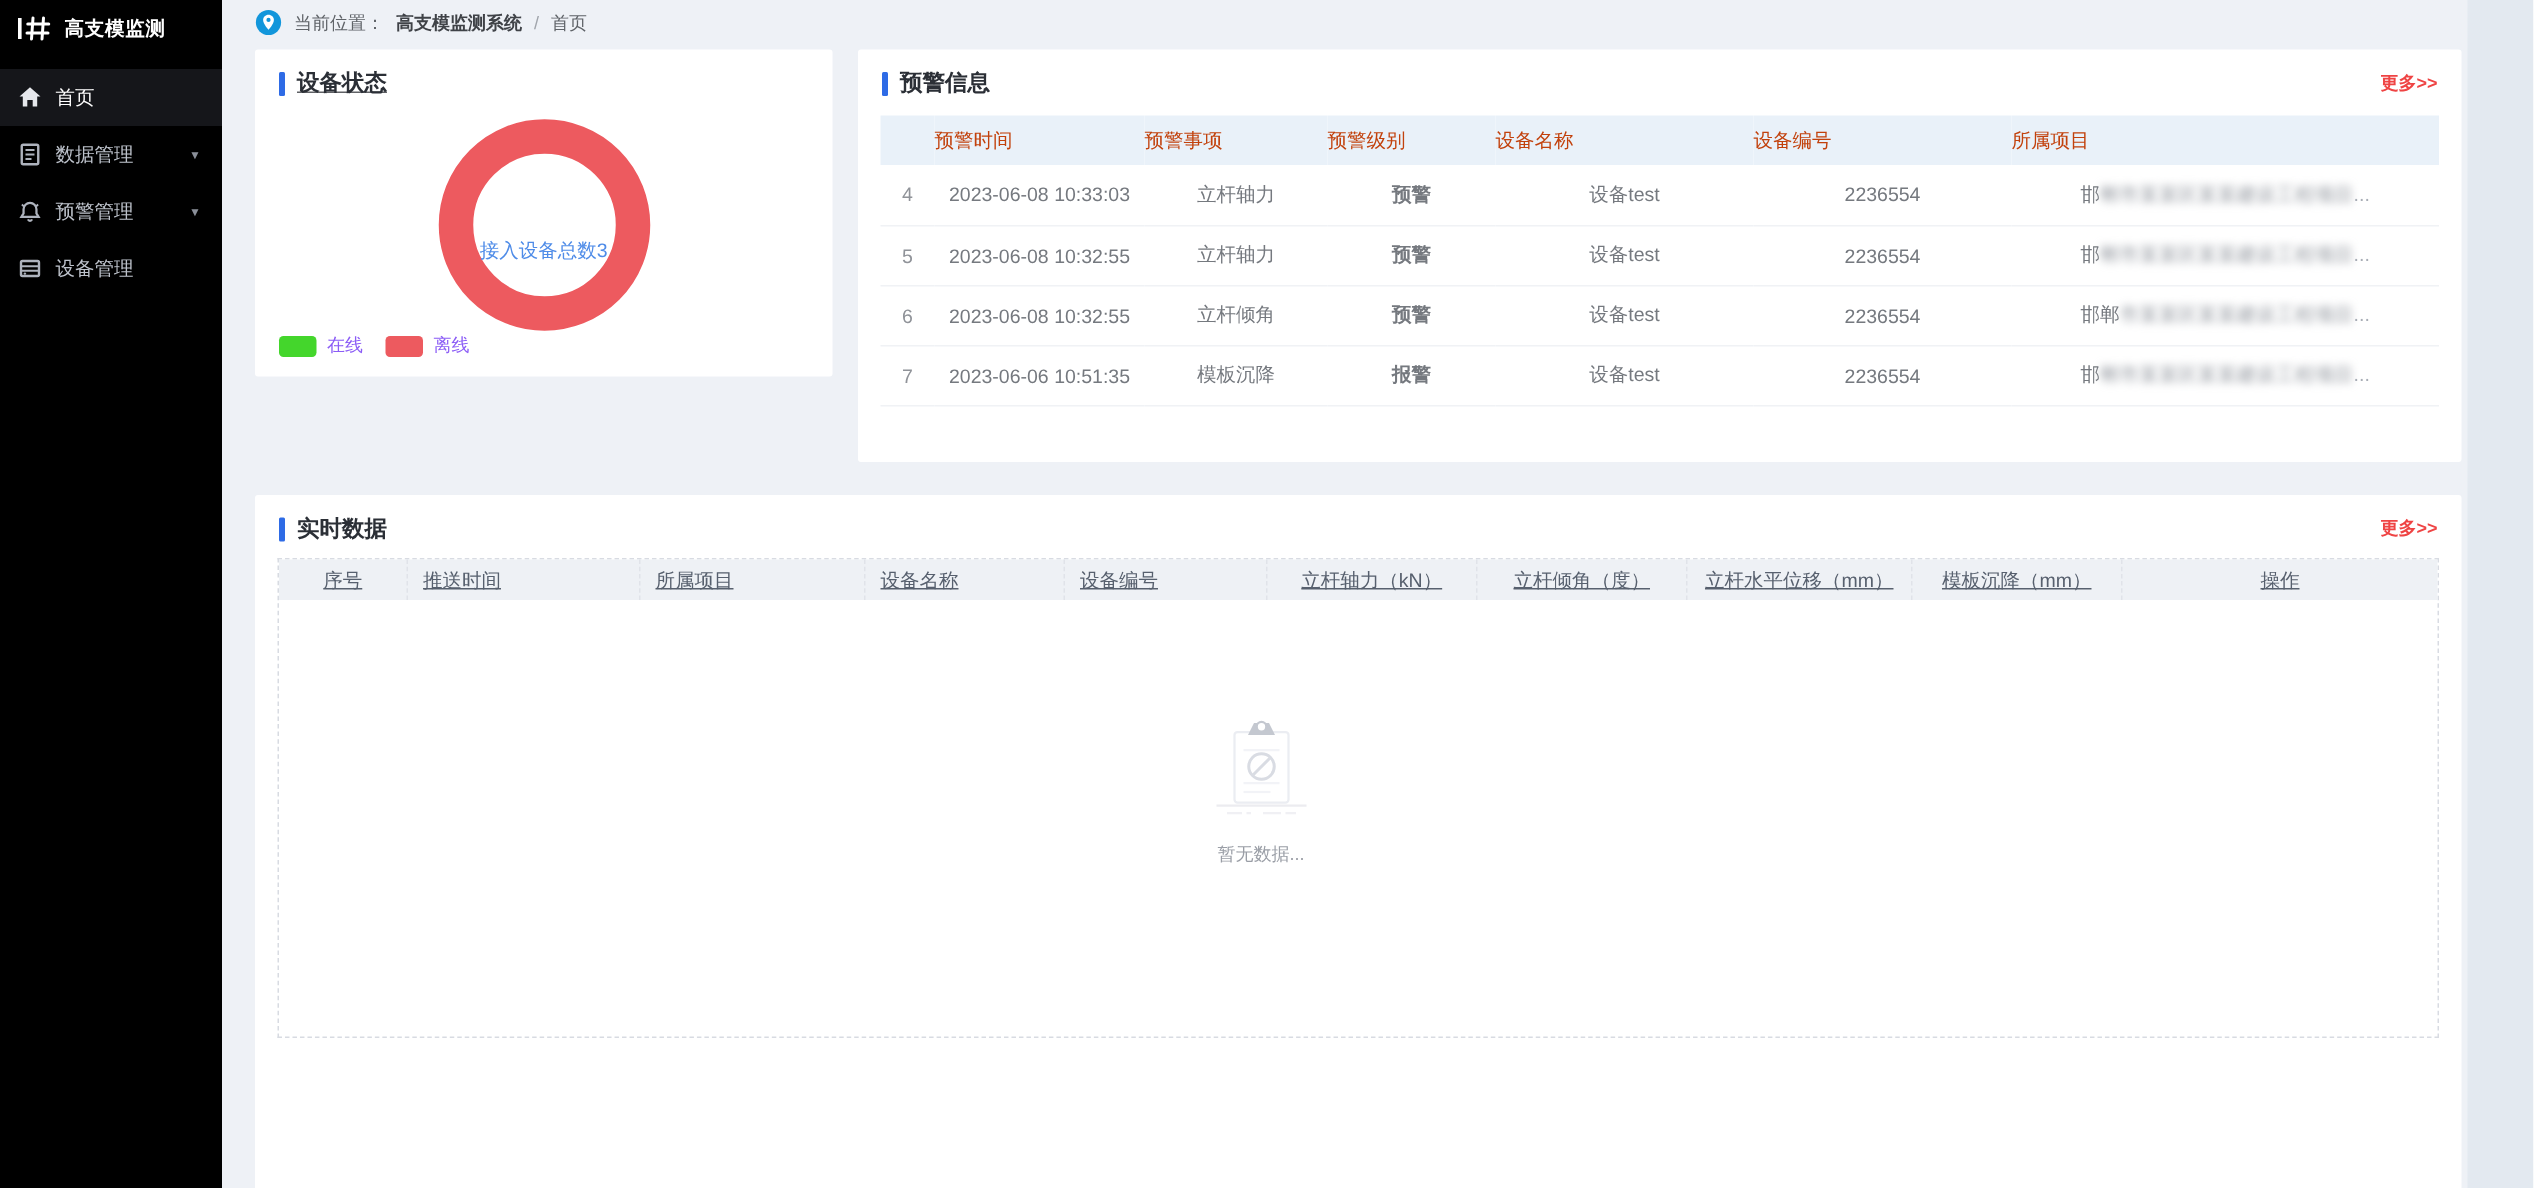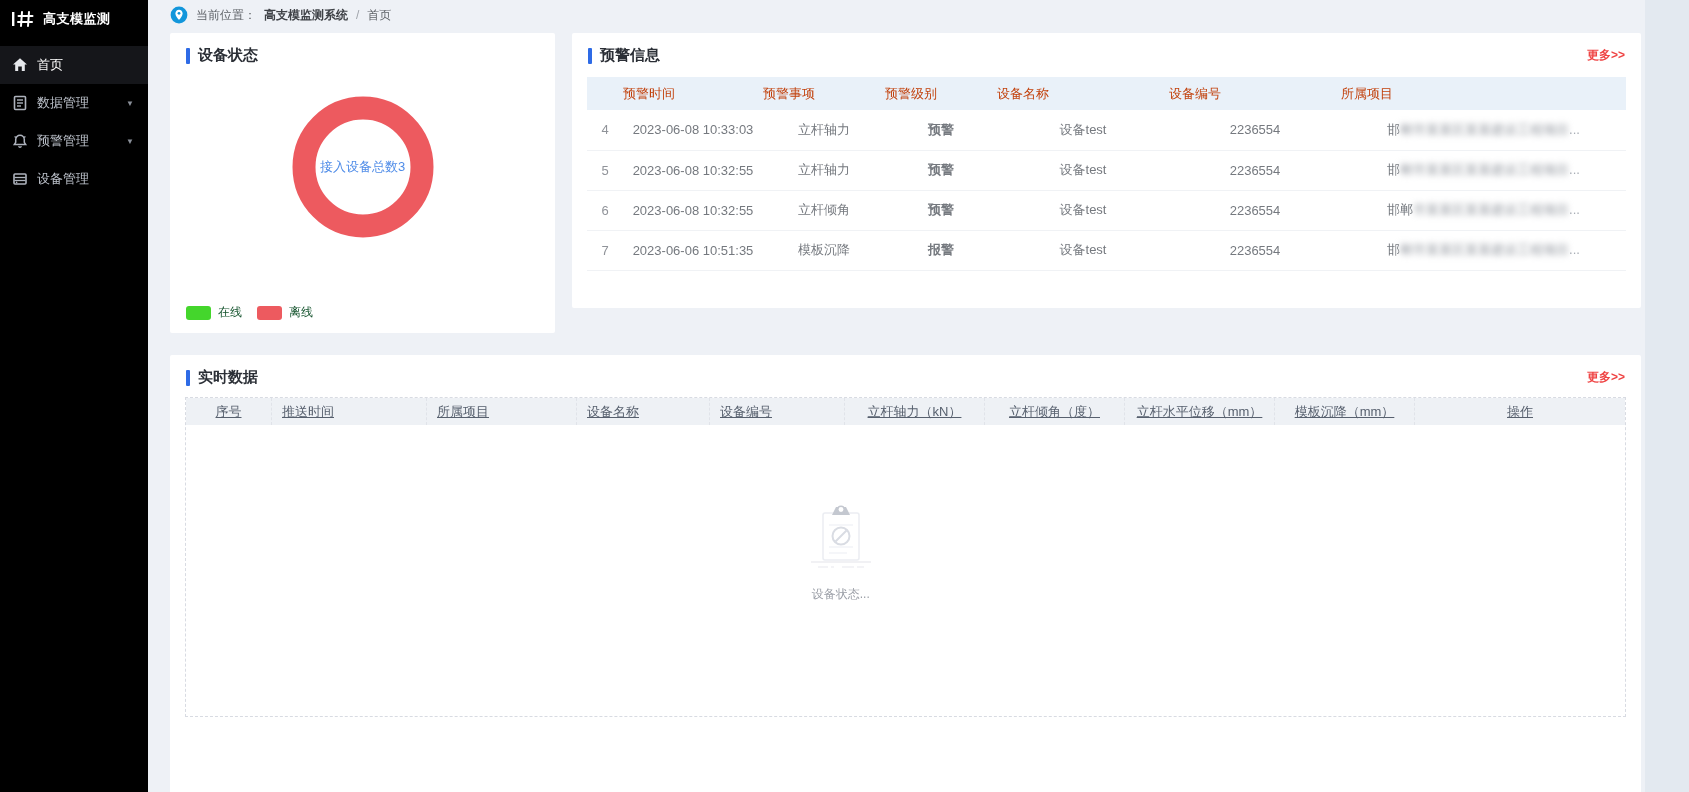--- a/index.html
+++ b/index.html
@@ -30,7 +30,7 @@
   .more-link { font-size:12px; font-weight:bold; color:#ef4444; cursor:pointer; text-decoration:none; }
 
   .top-row { display:flex; gap:17px; }
-  .panel-status { width:385px; height:300px; position:relative; }
+  .panel-status { width:385px; height:218px; position:relative;text-decoration:underline; }
   .panel-warning { width:1069px; height:275px; }
 
   

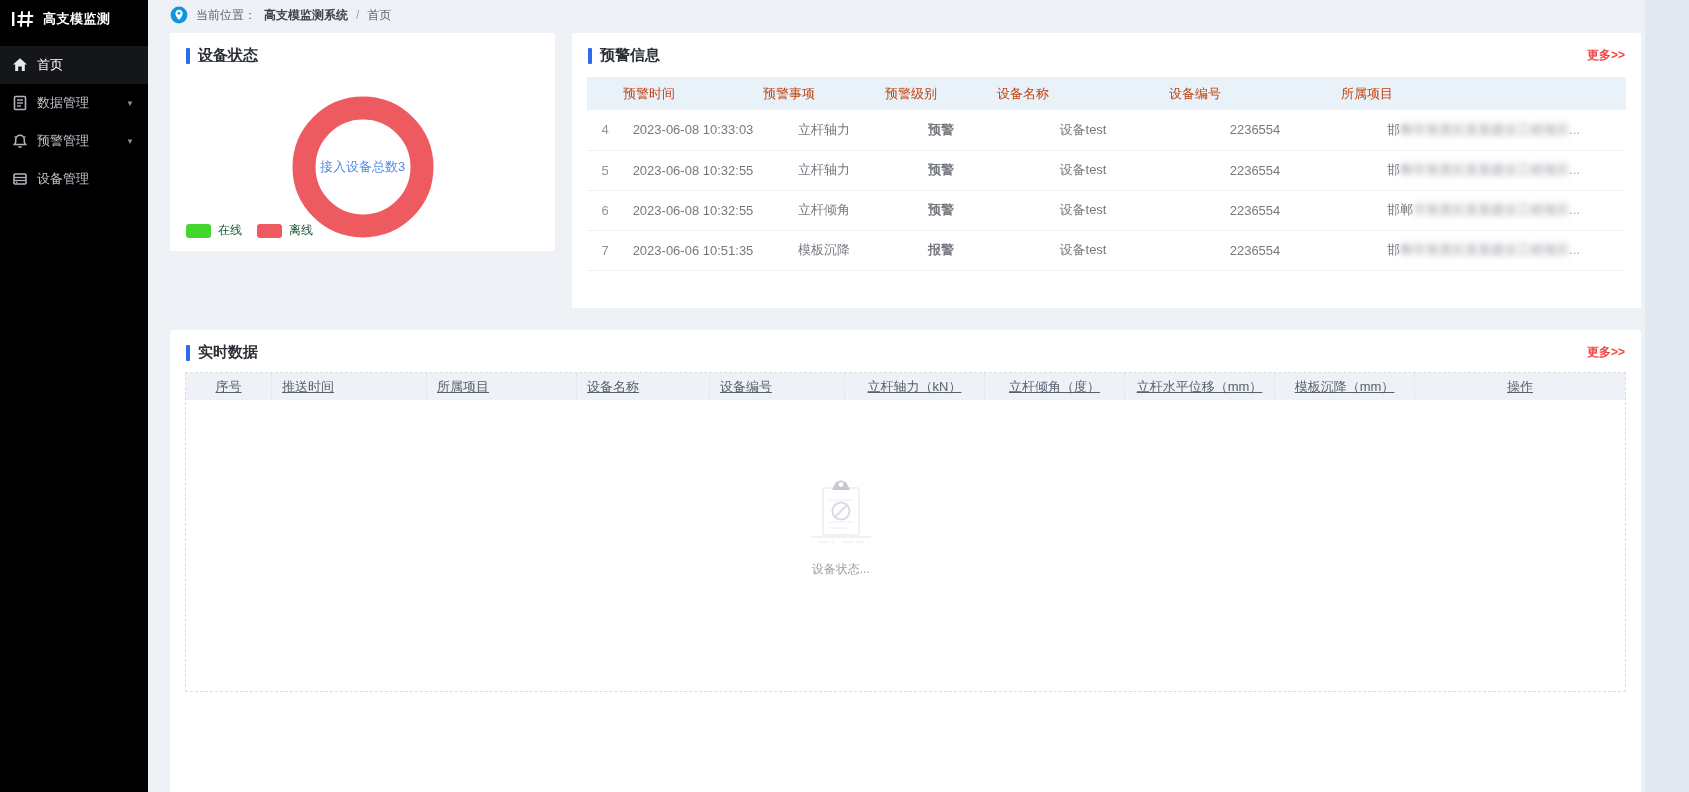--- a/index.html
+++ b/index.html
@@ -34,7 +34,7 @@
   .panel-warning { width:1069px; height:275px; }
 
   
-  .donut-wrap { position:relative; width:100%; height:195px; display:flex; align-items:center; justify-content:center; margin-top:4px; }
+  .donut-wrap { position:relative; width:100%; height:195px; display:flex; align-items:flex-start; justify-content:center; margin-top:4px; }
   .donut-label { position:absolute; left:50%; top:50%; transform:translate(-50%,-50%); color:#4f8ce8; font-size:13px; white-space:nowrap; }
   .legend { position:absolute; left:16px; bottom:12px; display:flex; align-items:center; gap:7px; font-size:12px; color:#14532d; }
   .sw { width:25px; height:14px; border-radius:3px; display:inline-block; }

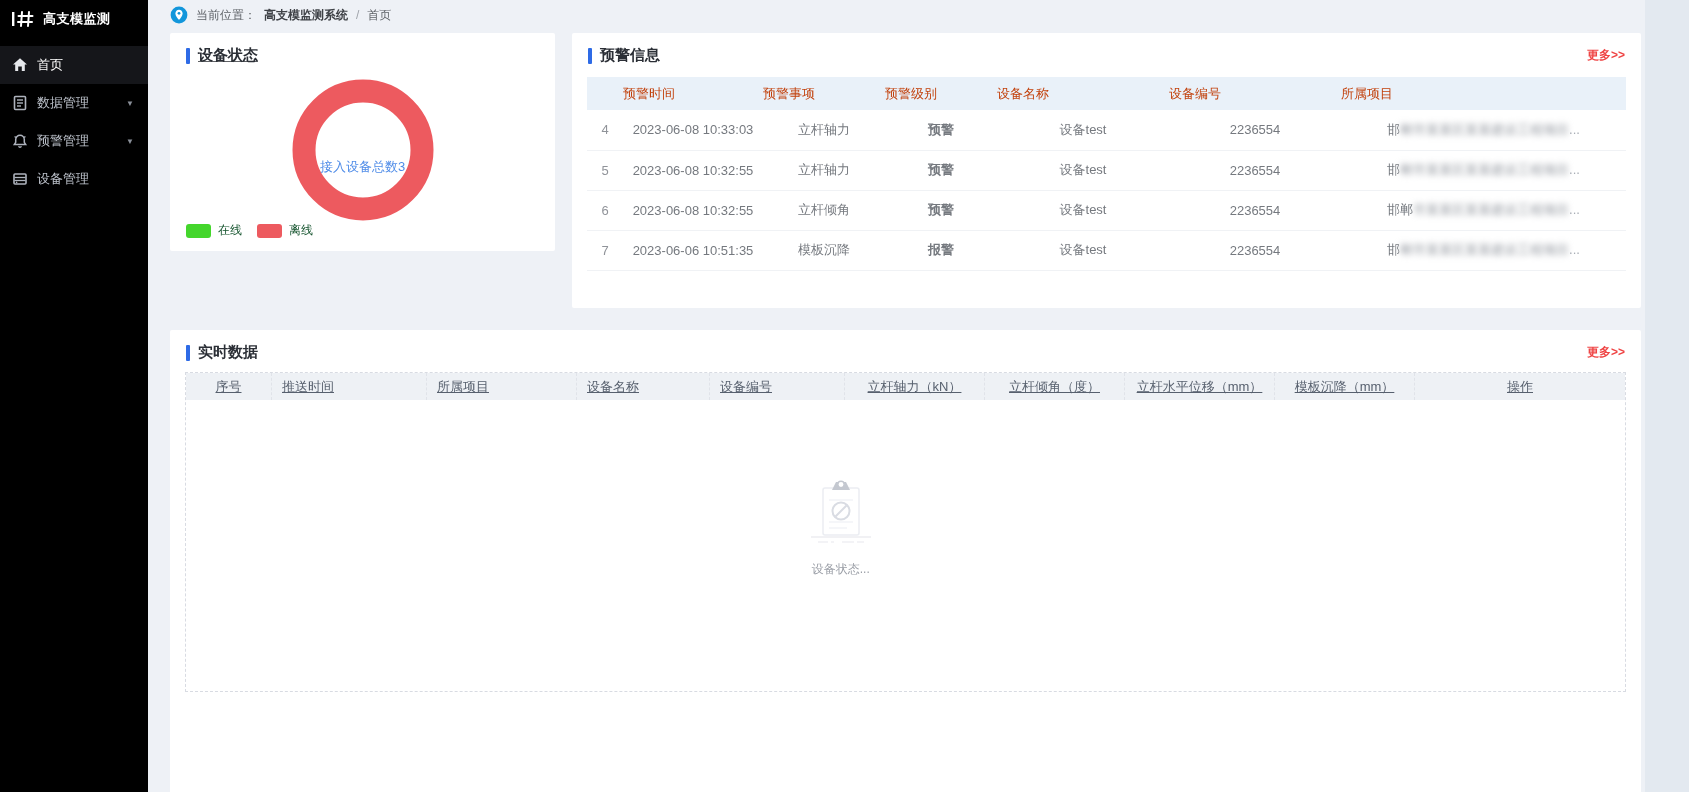--- a/index.html
+++ b/index.html
@@ -36,7 +36,7 @@
   
   .donut-wrap { position:relative; width:100%; height:195px; display:flex; align-items:flex-start; justify-content:center; margin-top:4px; }
   .donut-label { position:absolute; left:50%; top:50%; transform:translate(-50%,-50%); color:#4f8ce8; font-size:13px; white-space:nowrap; }
-  .legend { position:absolute; left:16px; bottom:12px; display:flex; align-items:center; gap:7px; font-size:12px; color:#14532d; }
+  .legend { position:absolute; left:16px; bottom:12px; display:flex; align-items:center; gap:7px; font-size:12px; color:#8b5cf6; }
   .sw { width:25px; height:14px; border-radius:3px; display:inline-block; }
   .sw-online { background:#44d62c; }
   .sw-offline { background:#ed5a5f; margin-left:8px; }

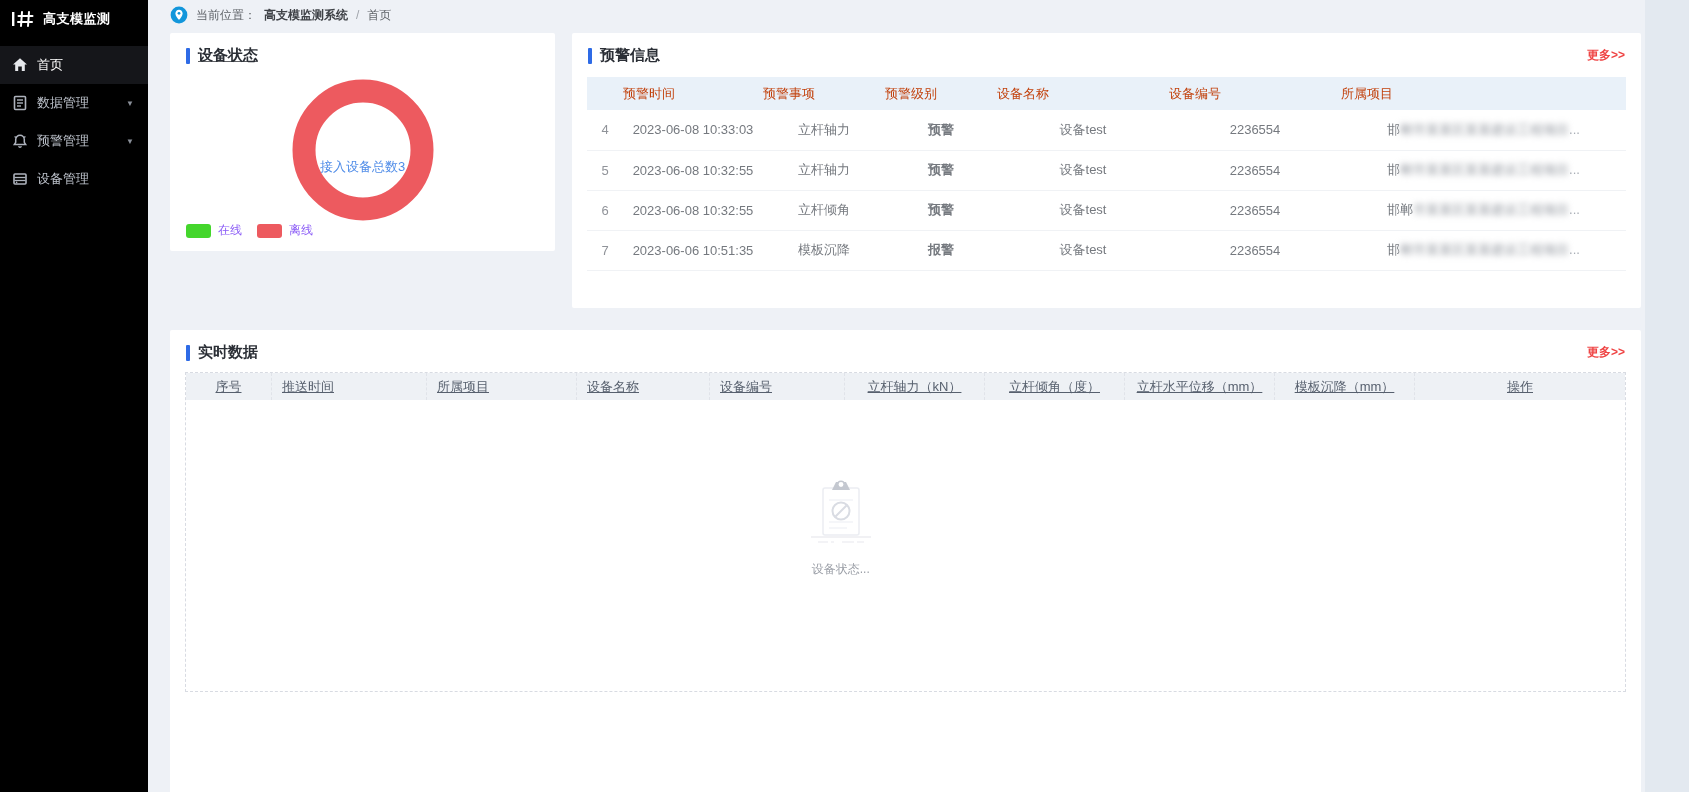--- a/index.html
+++ b/index.html
@@ -281,7 +281,7 @@
                   <line x1="34" y1="64" x2="56" y2="64" stroke="#f0f0f4" stroke-width="1.5" stroke-dasharray="12 3"></line>
                 </svg>
               </span>
-              <span class="empty-text">设备状态...</span>
+              <span class="empty-text">暂无数据...</span>
             </div>
           </div>
         </div>

